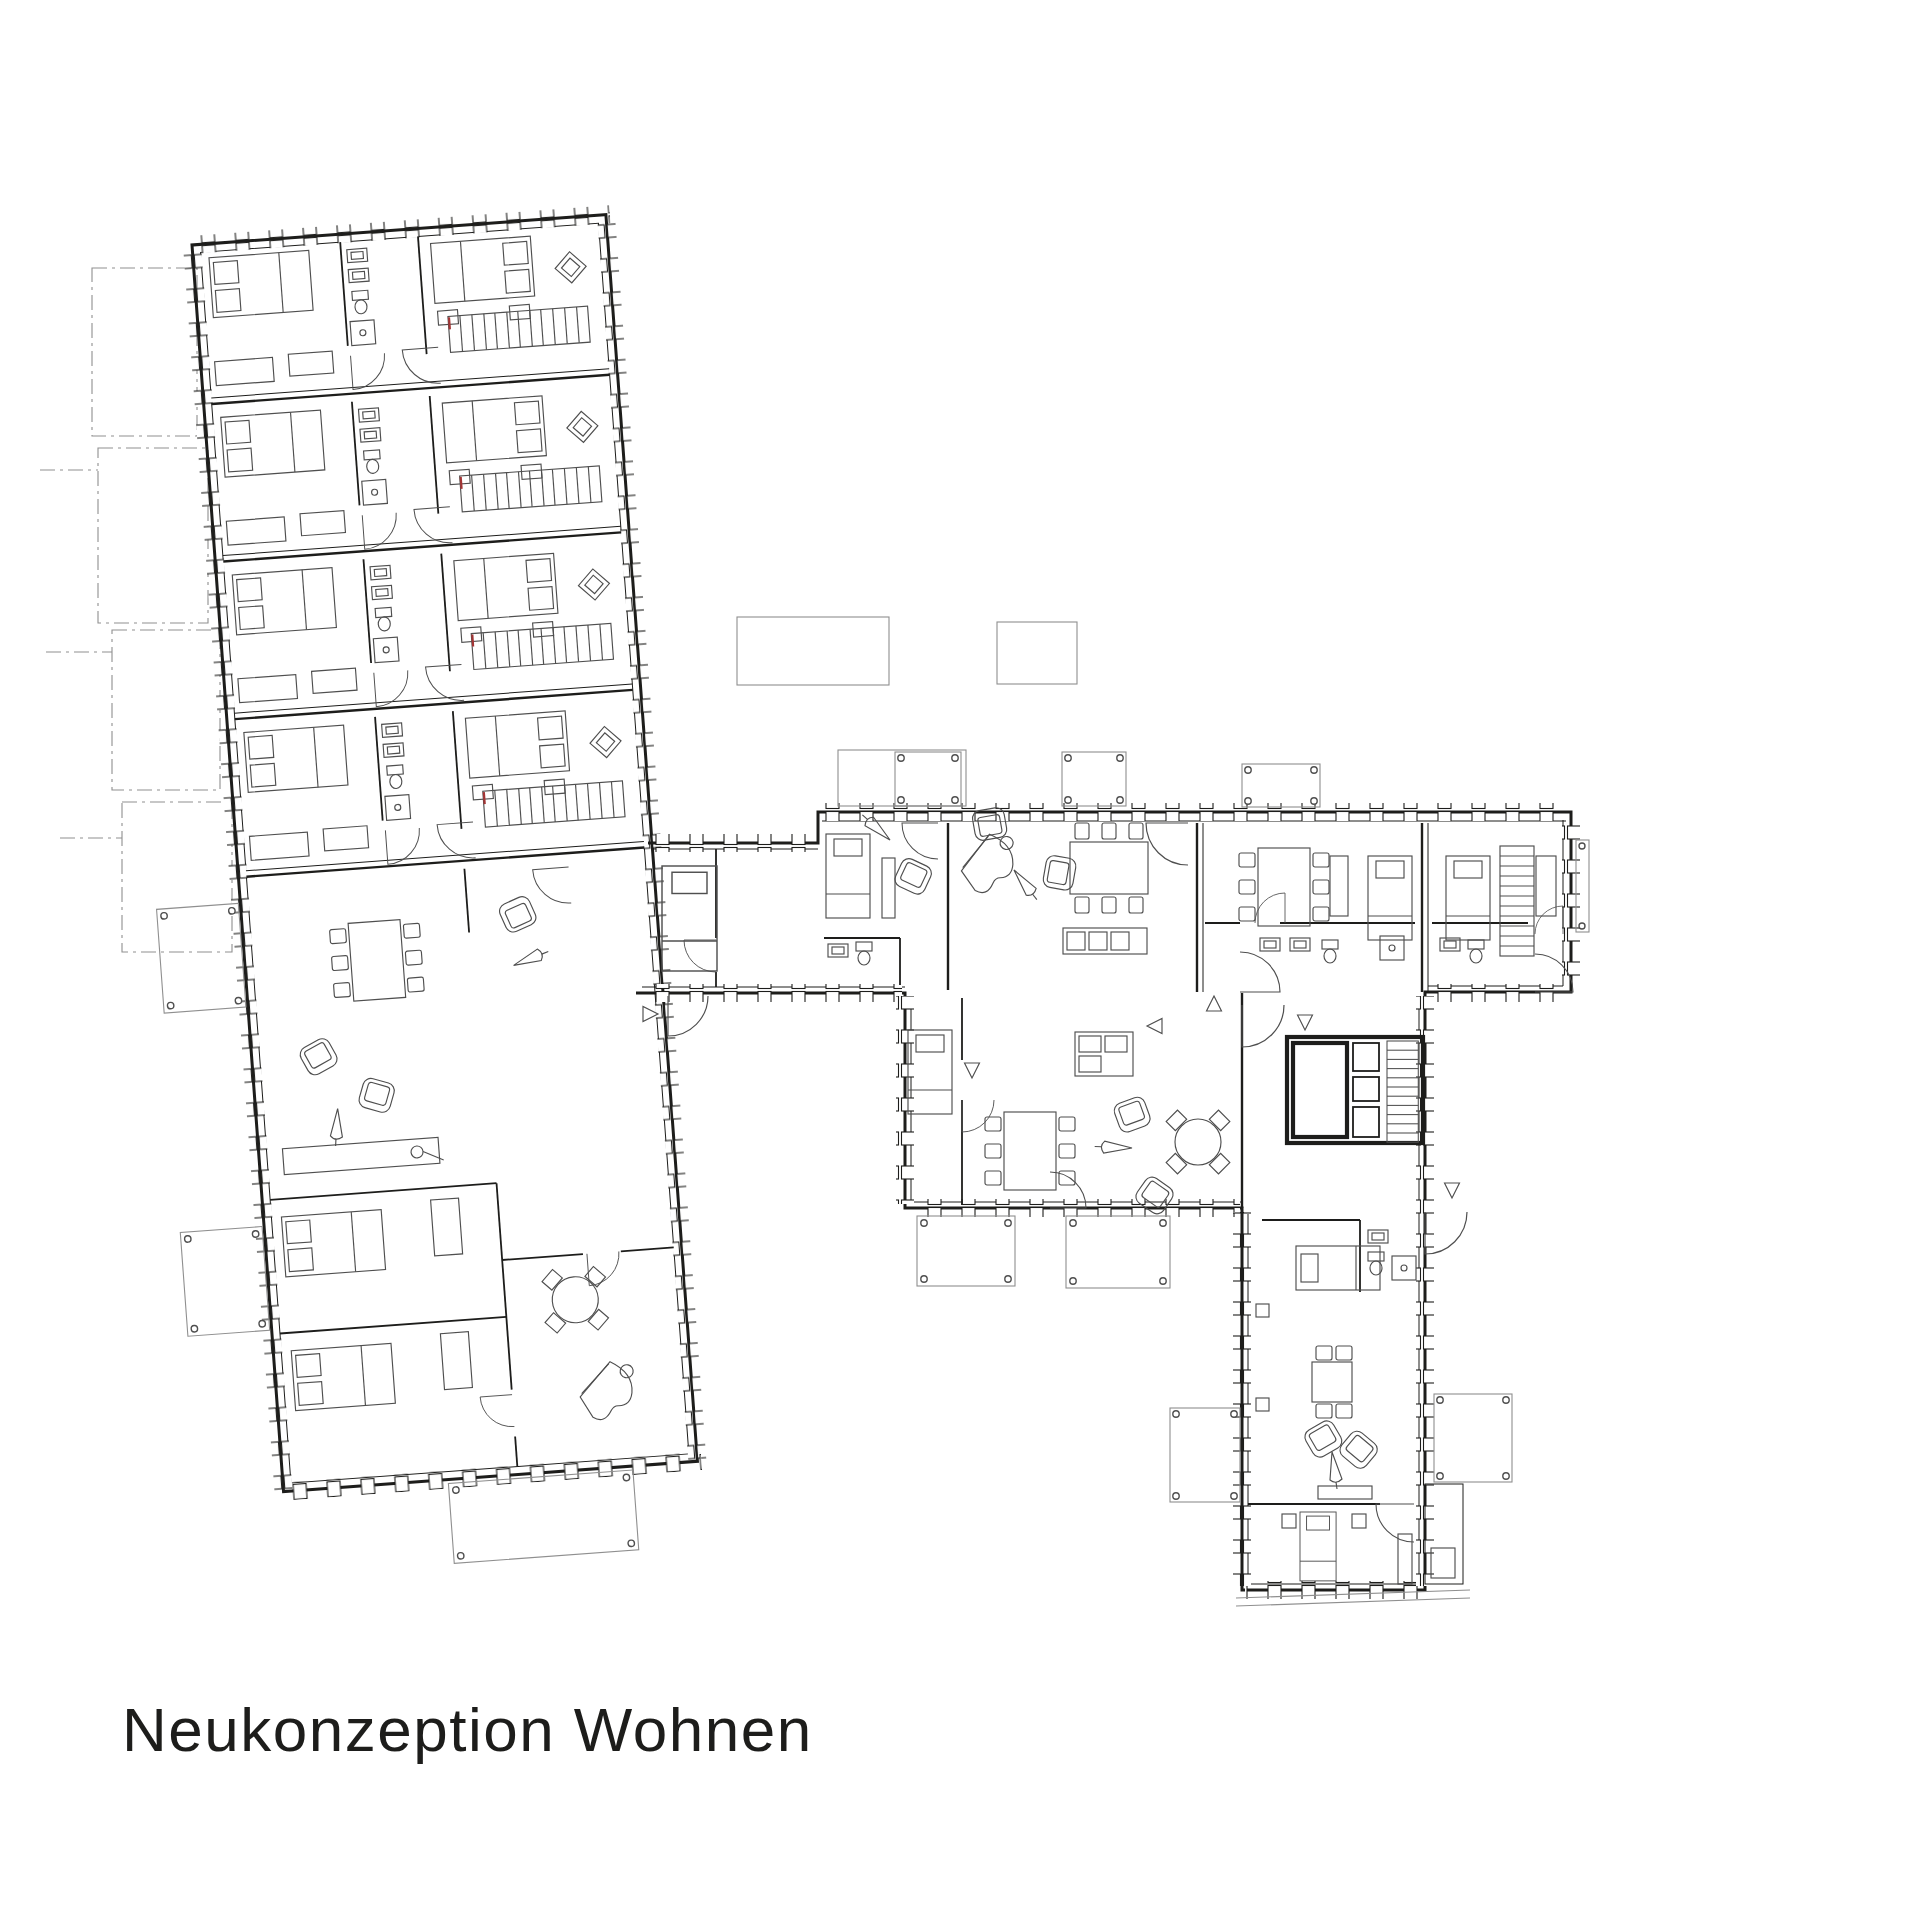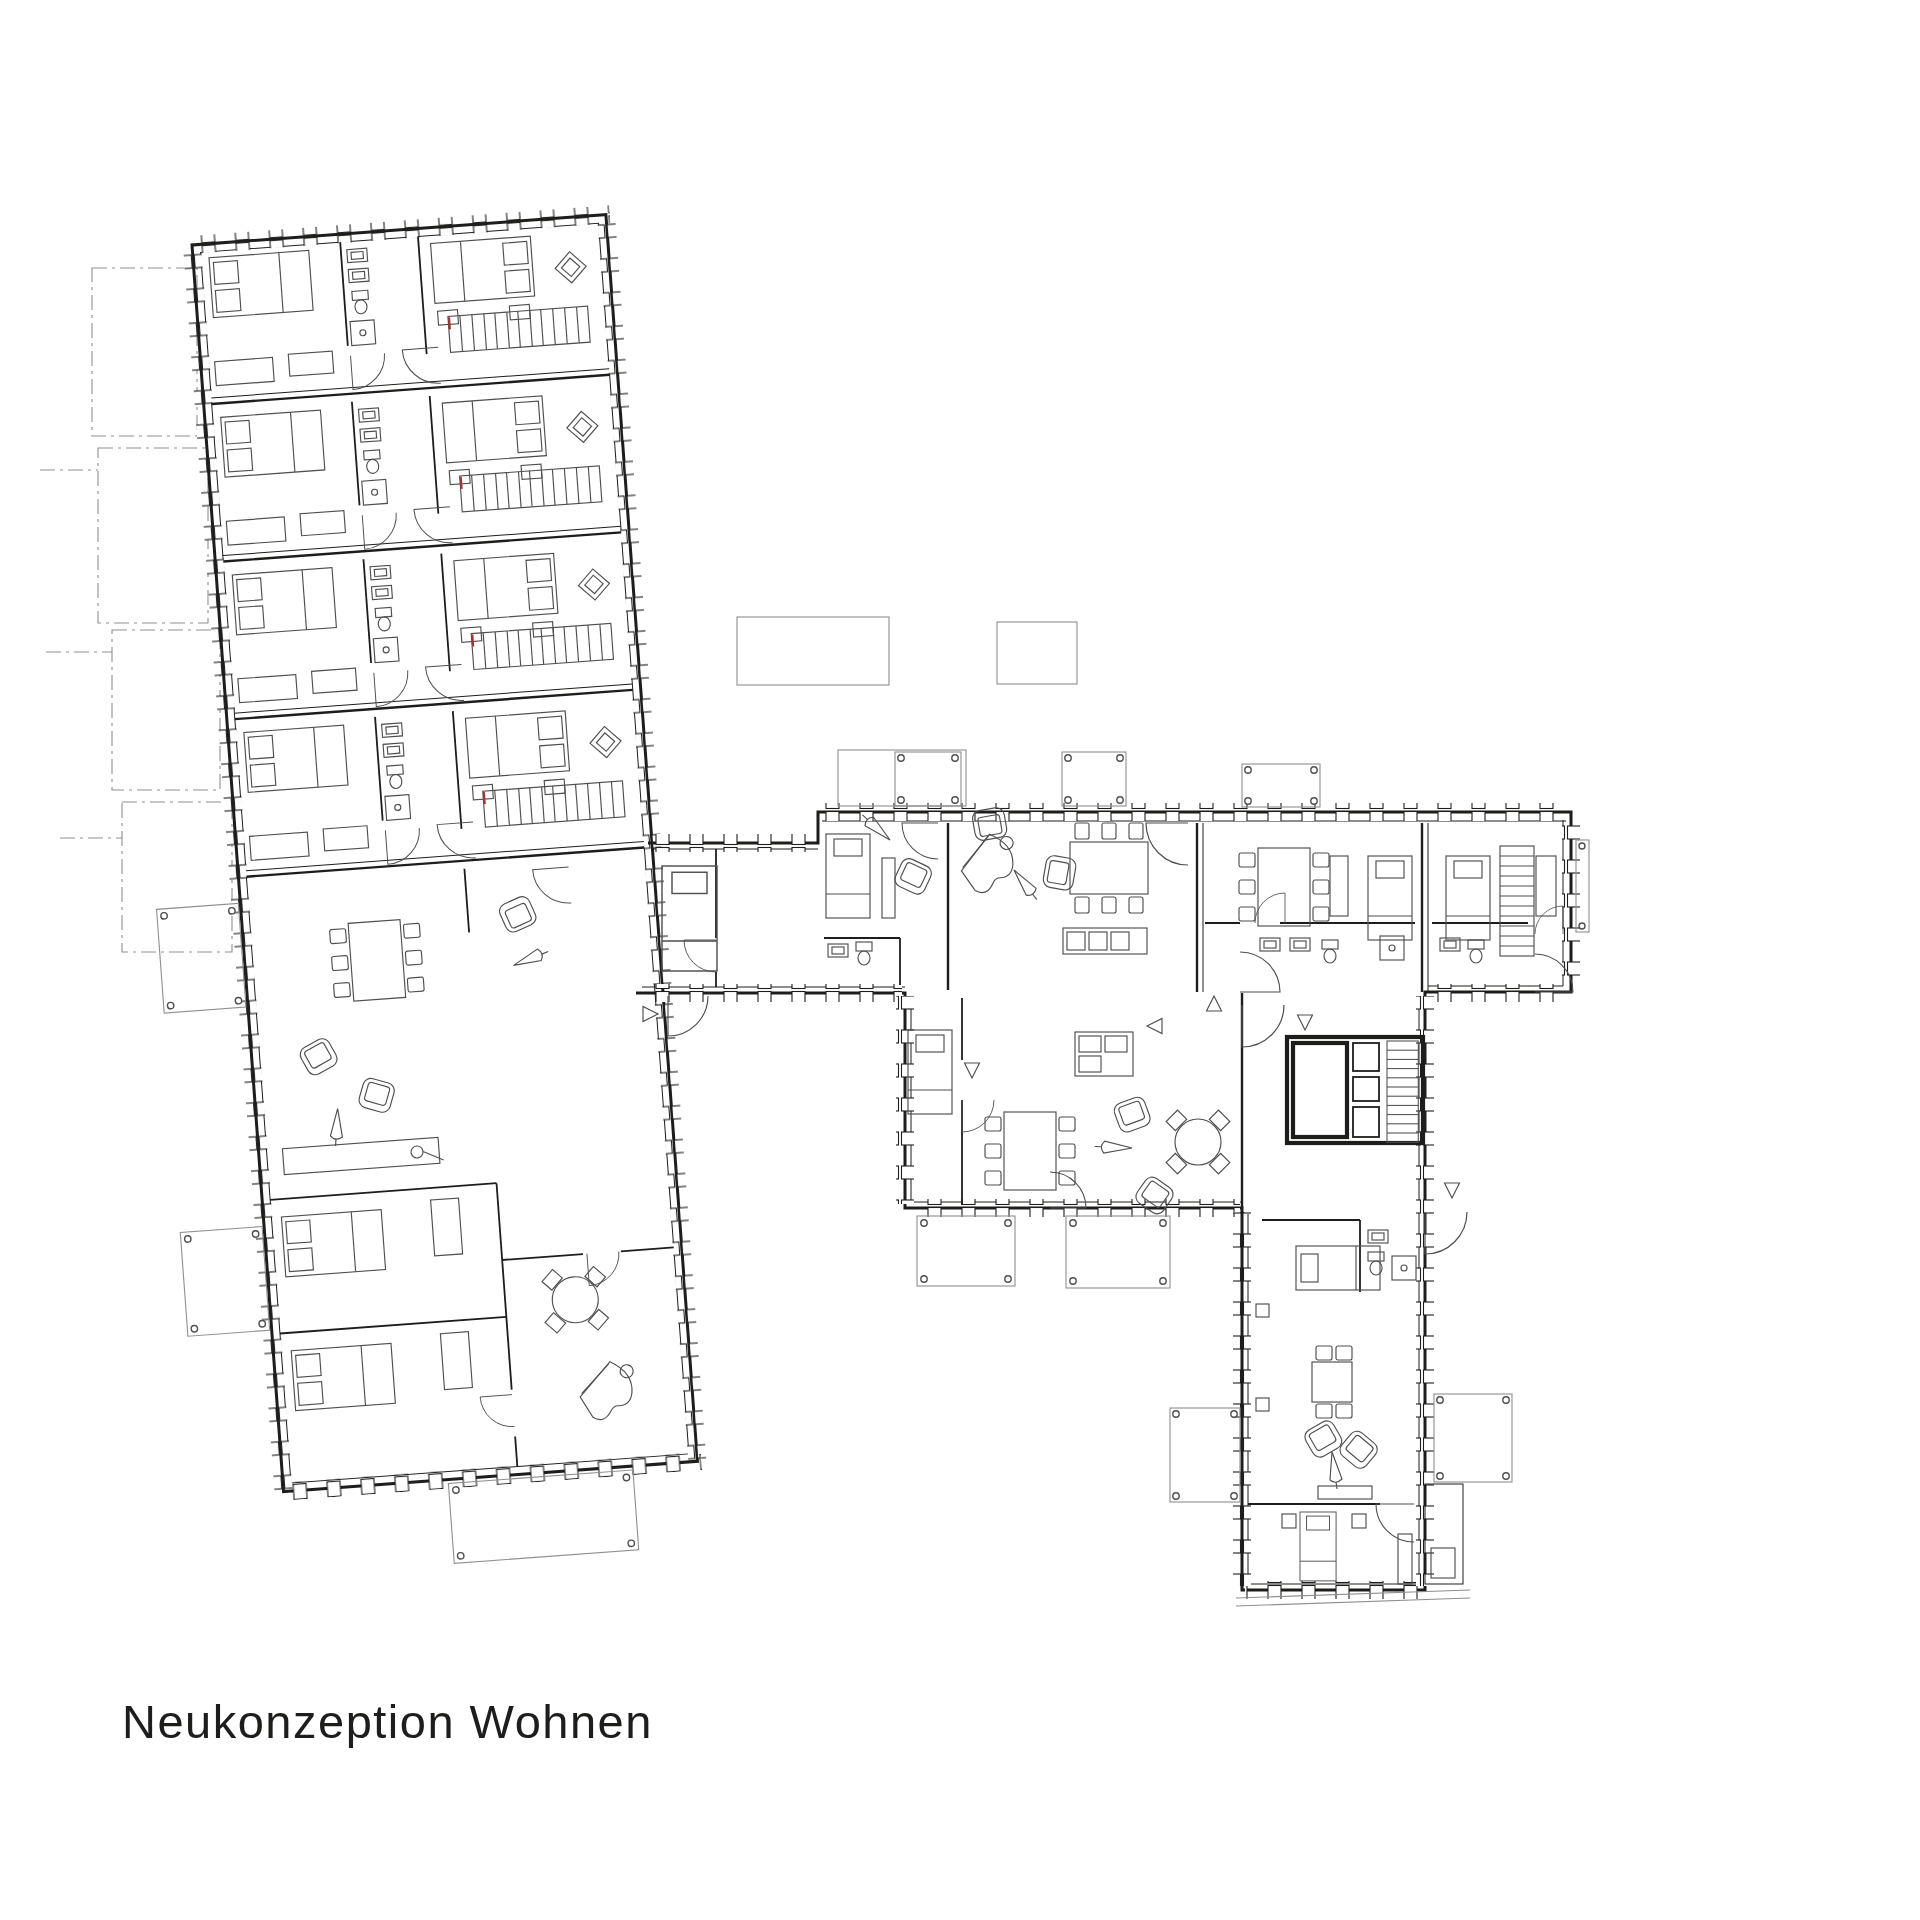--- a/index.html
+++ b/index.html
@@ -12,7 +12,7 @@
   .sheet svg{position:absolute;inset:0;}
   .plan-title{
     position:absolute;left:122px;top:1694px;
-    font-size:47px;font-weight:300;letter-spacing:1.5px;
+    font-size:62px;font-weight:300;letter-spacing:1.5px;
     color:var(--ink,#1d1d1b);
   }
   

